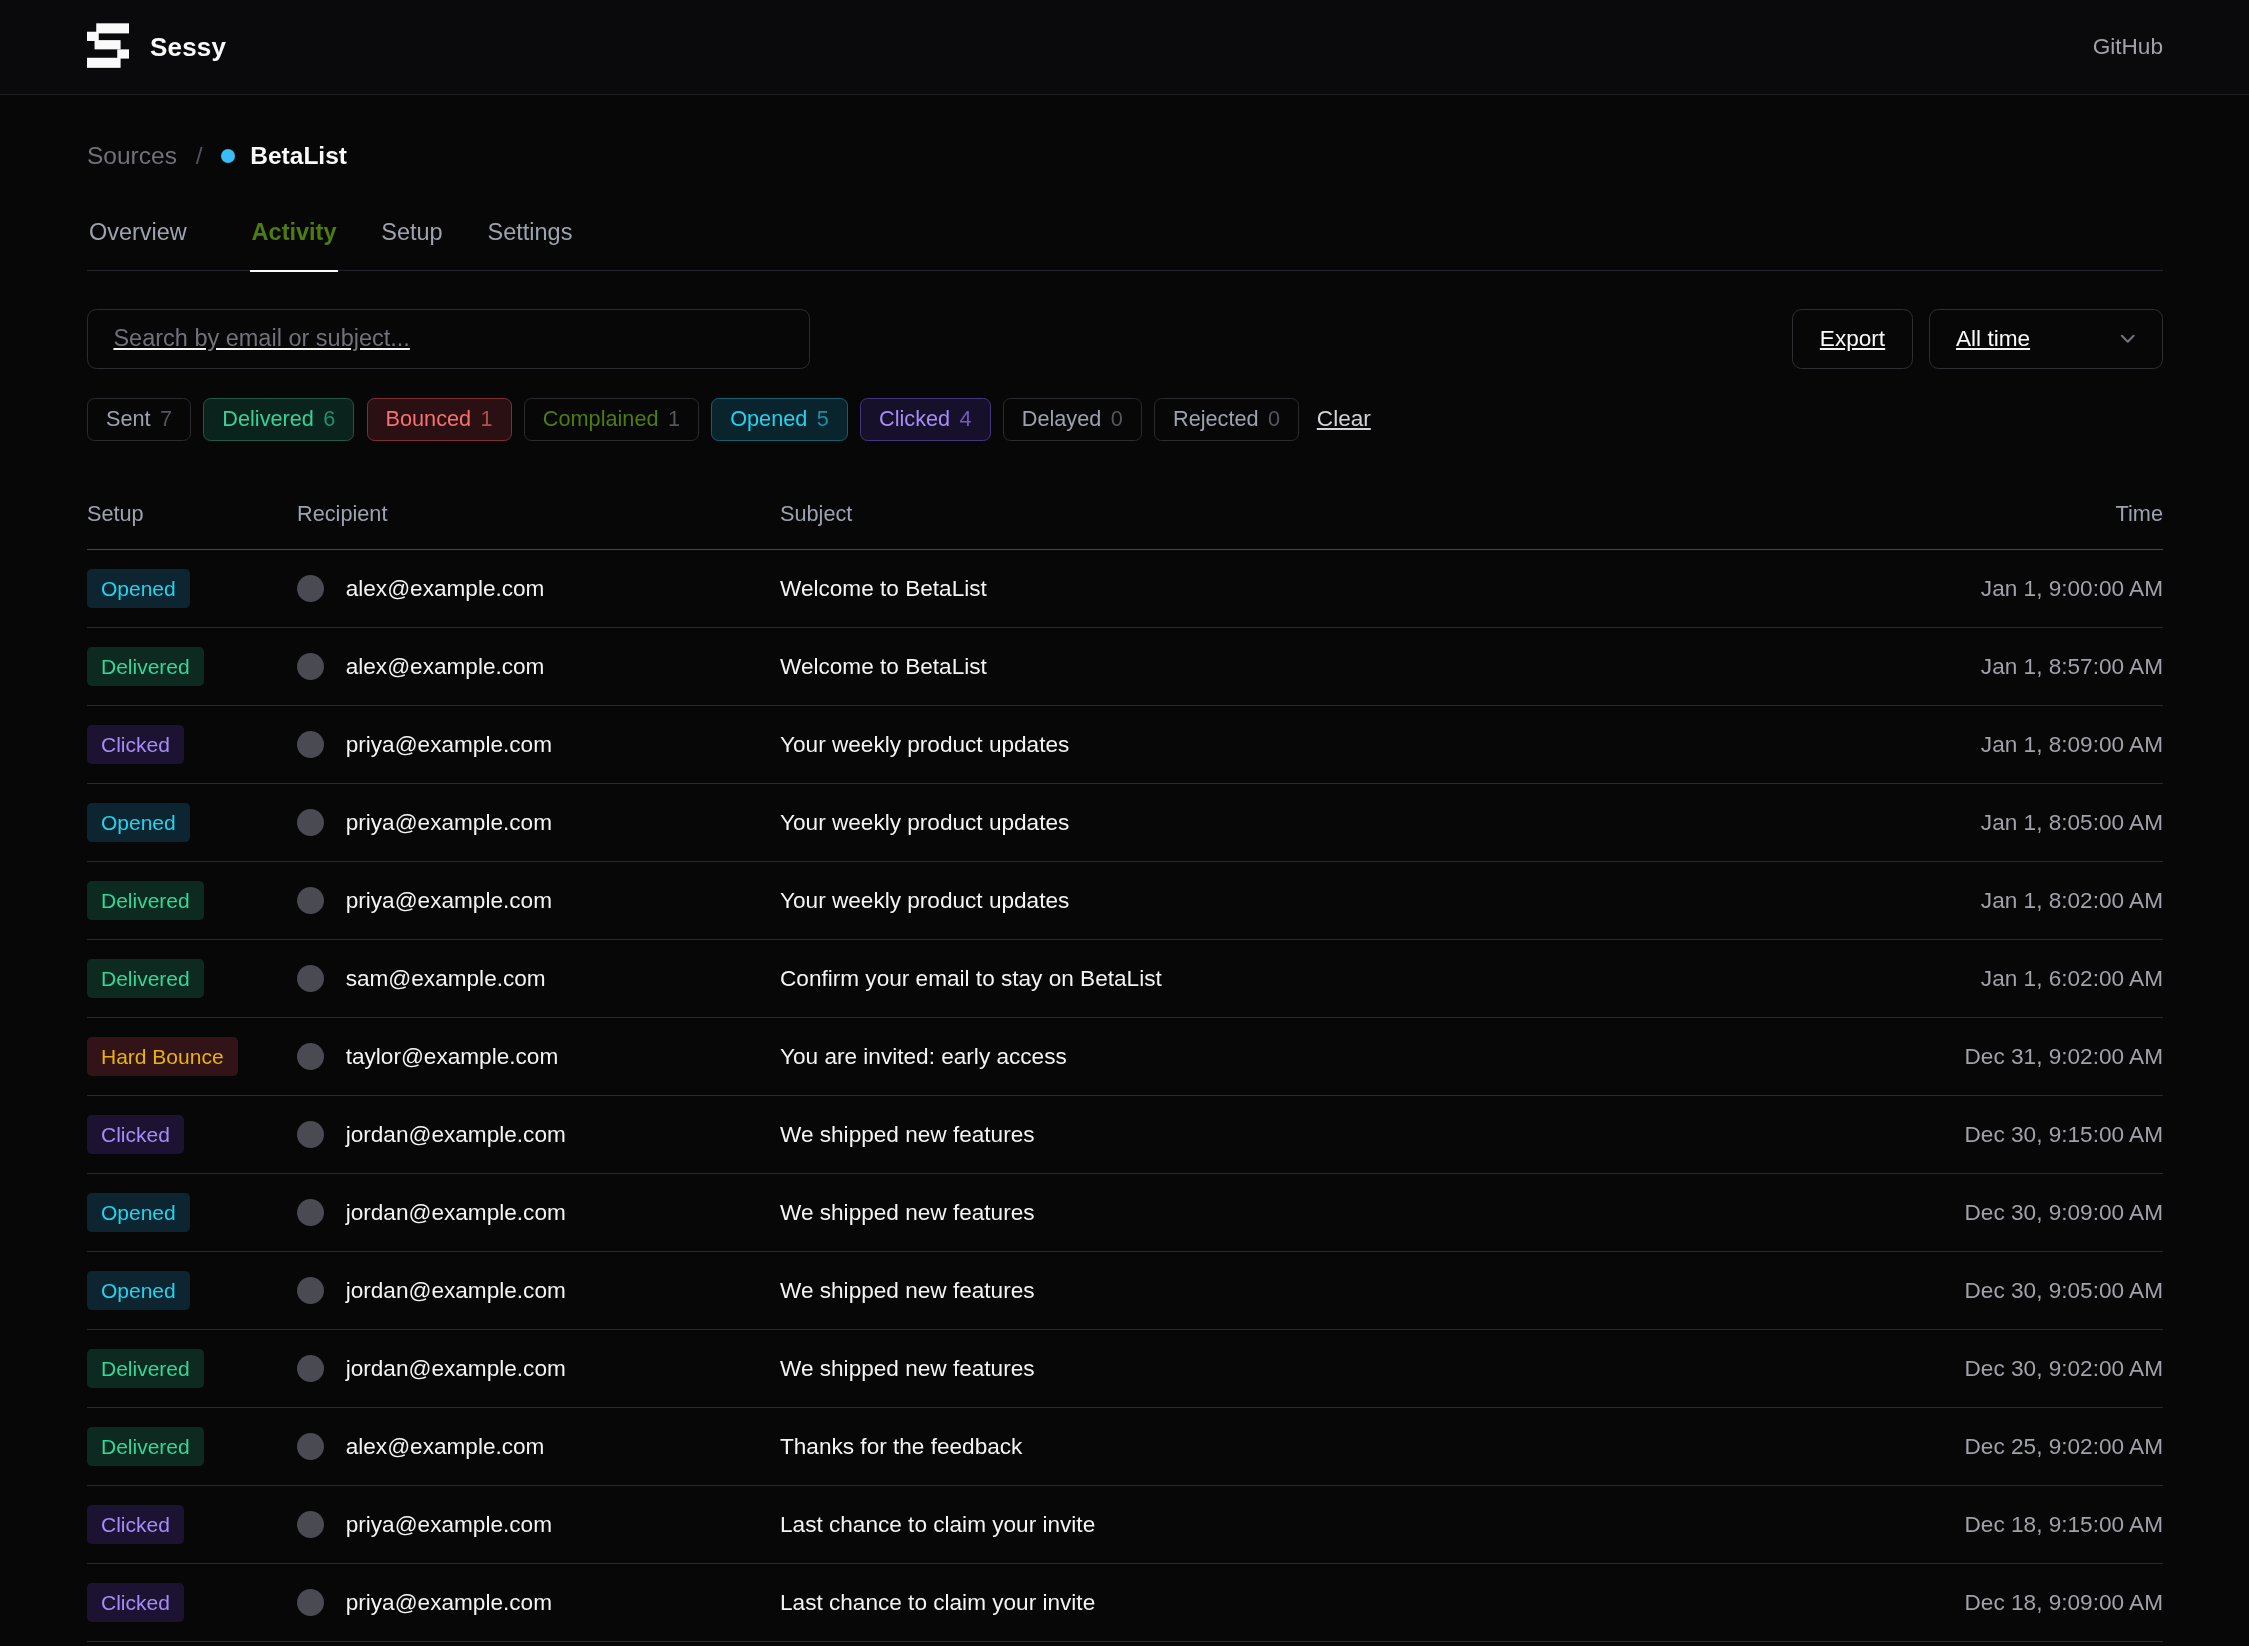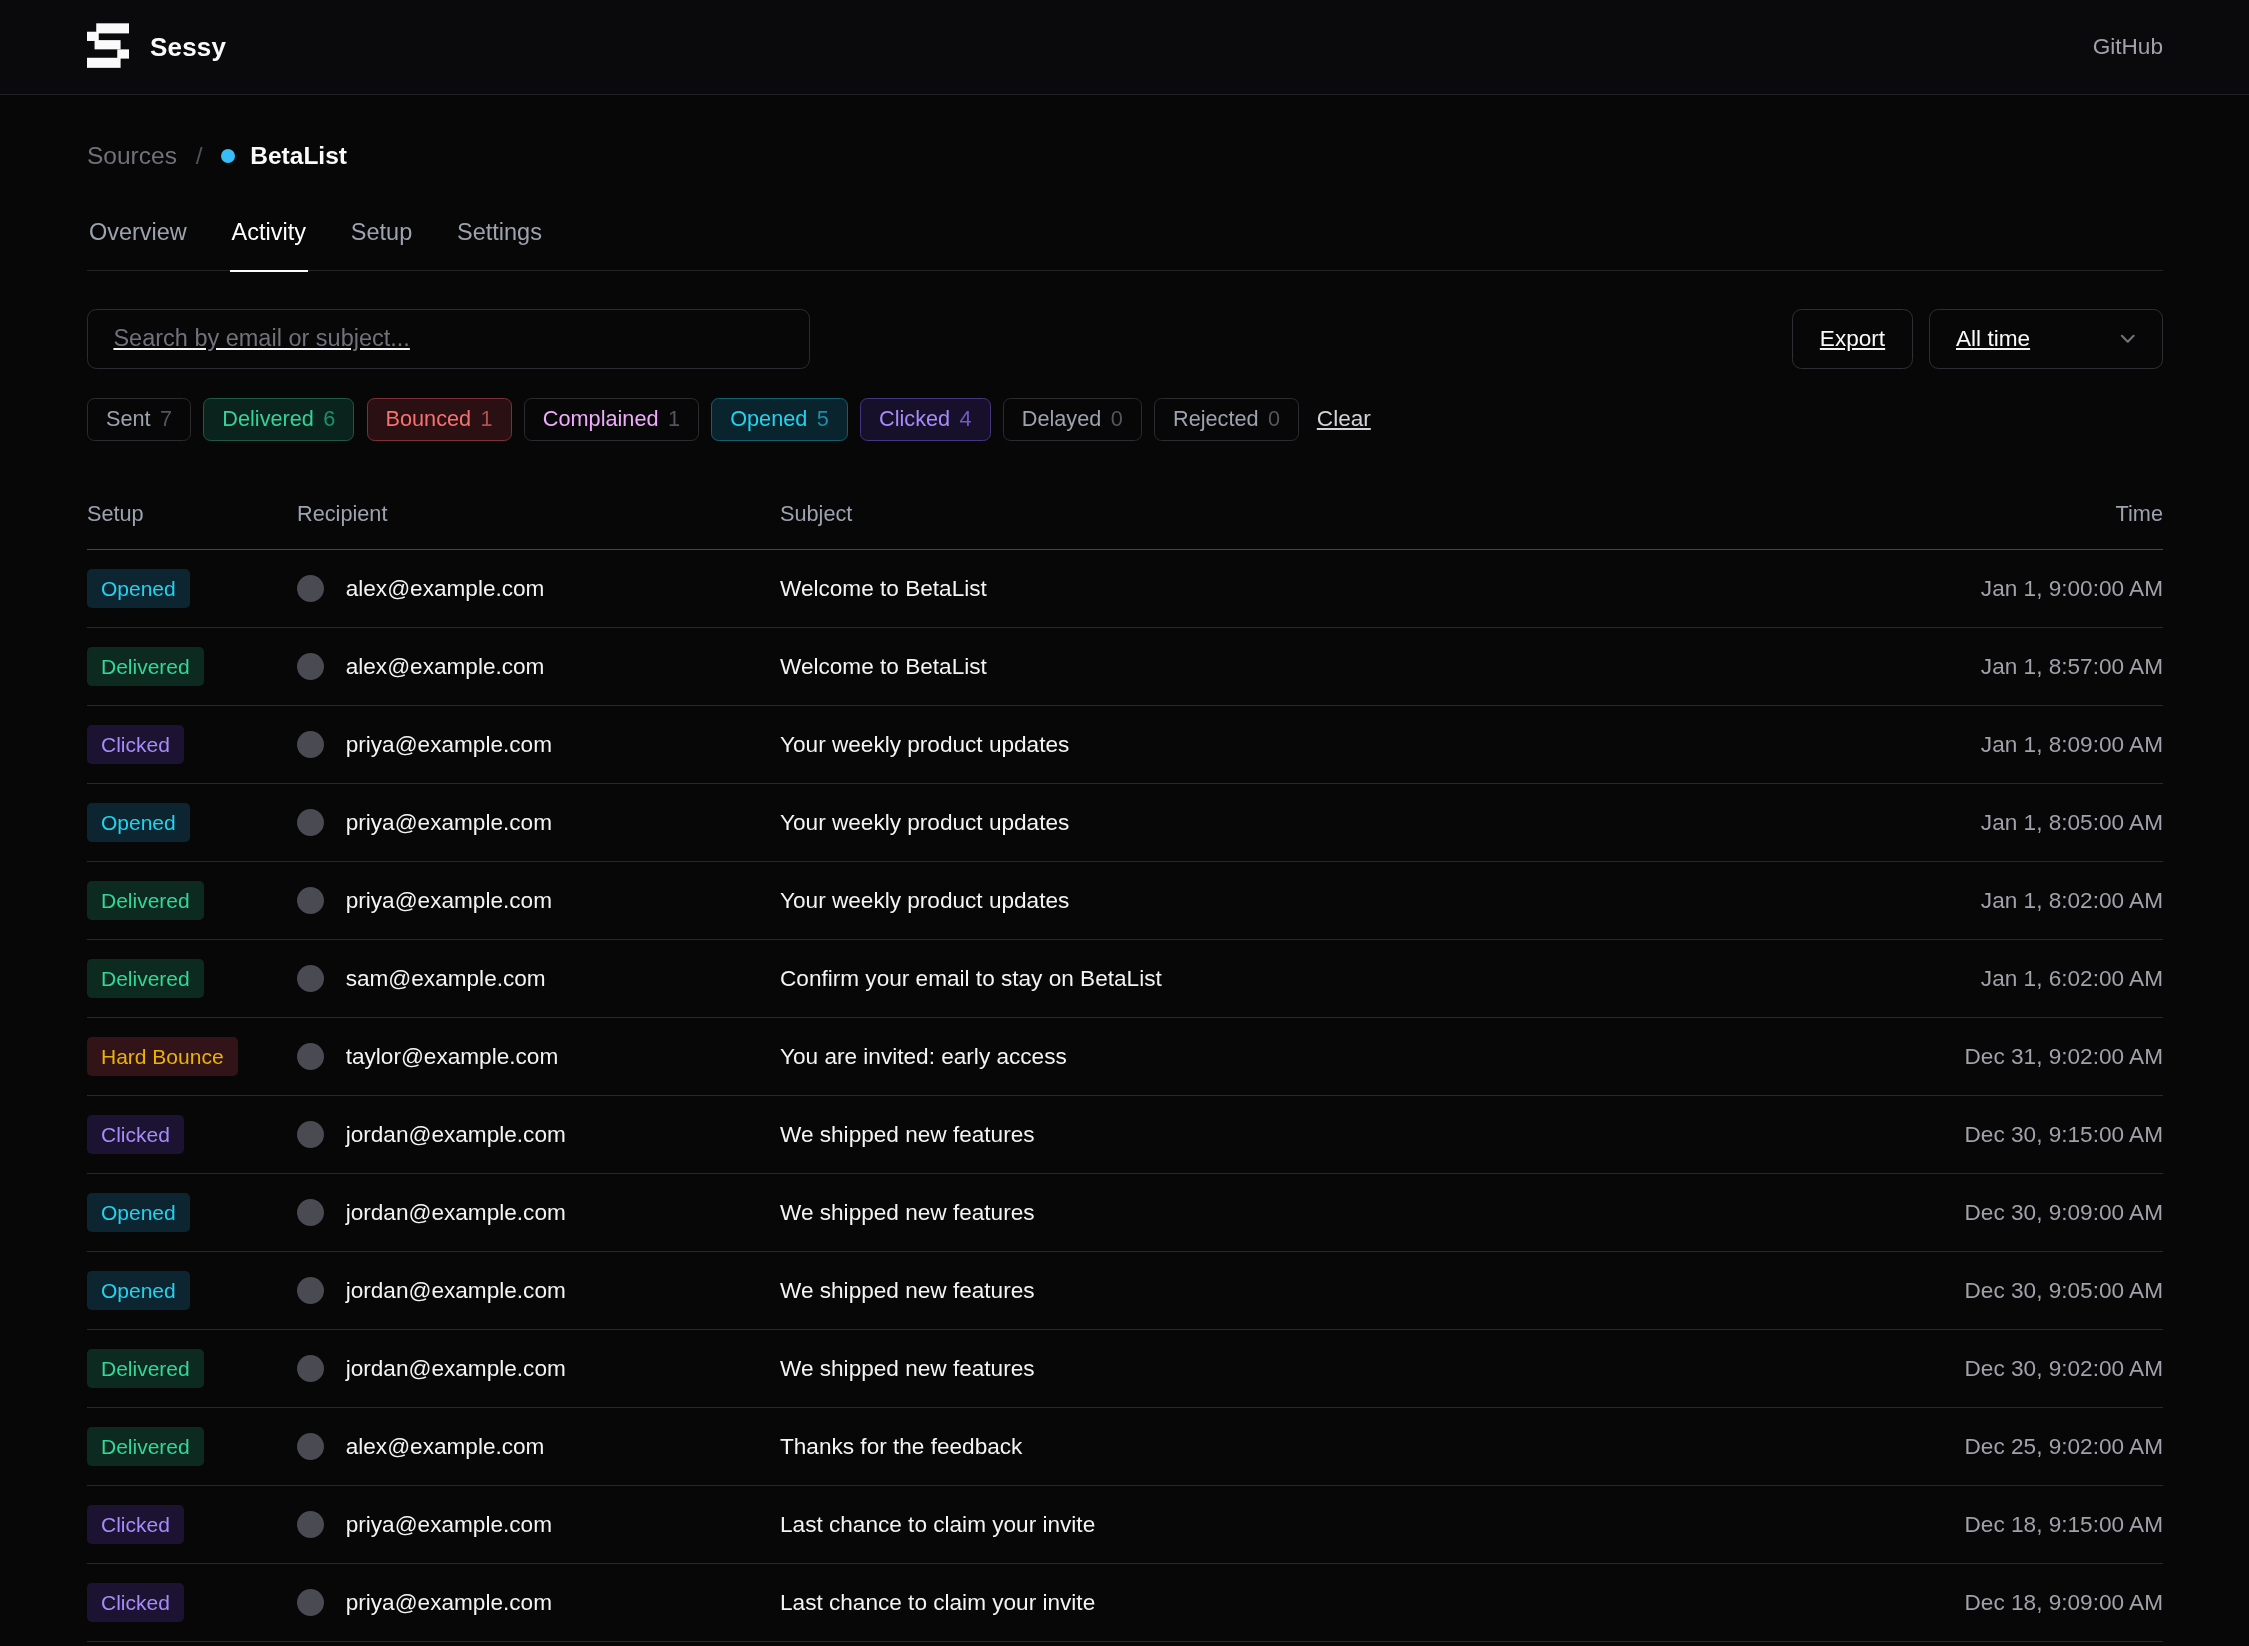--- a/index.html
+++ b/index.html
@@ -35,7 +35,7 @@
     font-size:23.5px; color:#9ca3af; padding:0 1.9px 23.5px 1.9px; cursor:pointer;
     border-bottom:2.8px solid transparent; margin-bottom:-1.9px;
   }
-  .tab.active { color:#ffffff; font-weight:400; border-bottom-color:#fafafa; }
+  .tab.active { color:#4d7c0f; font-weight:700; border-bottom-color:#fafafa;margin-left:20px; }
 
   
   .toolbar { margin-top:38px; display:flex; justify-content:space-between; align-items:center;text-decoration:underline; }

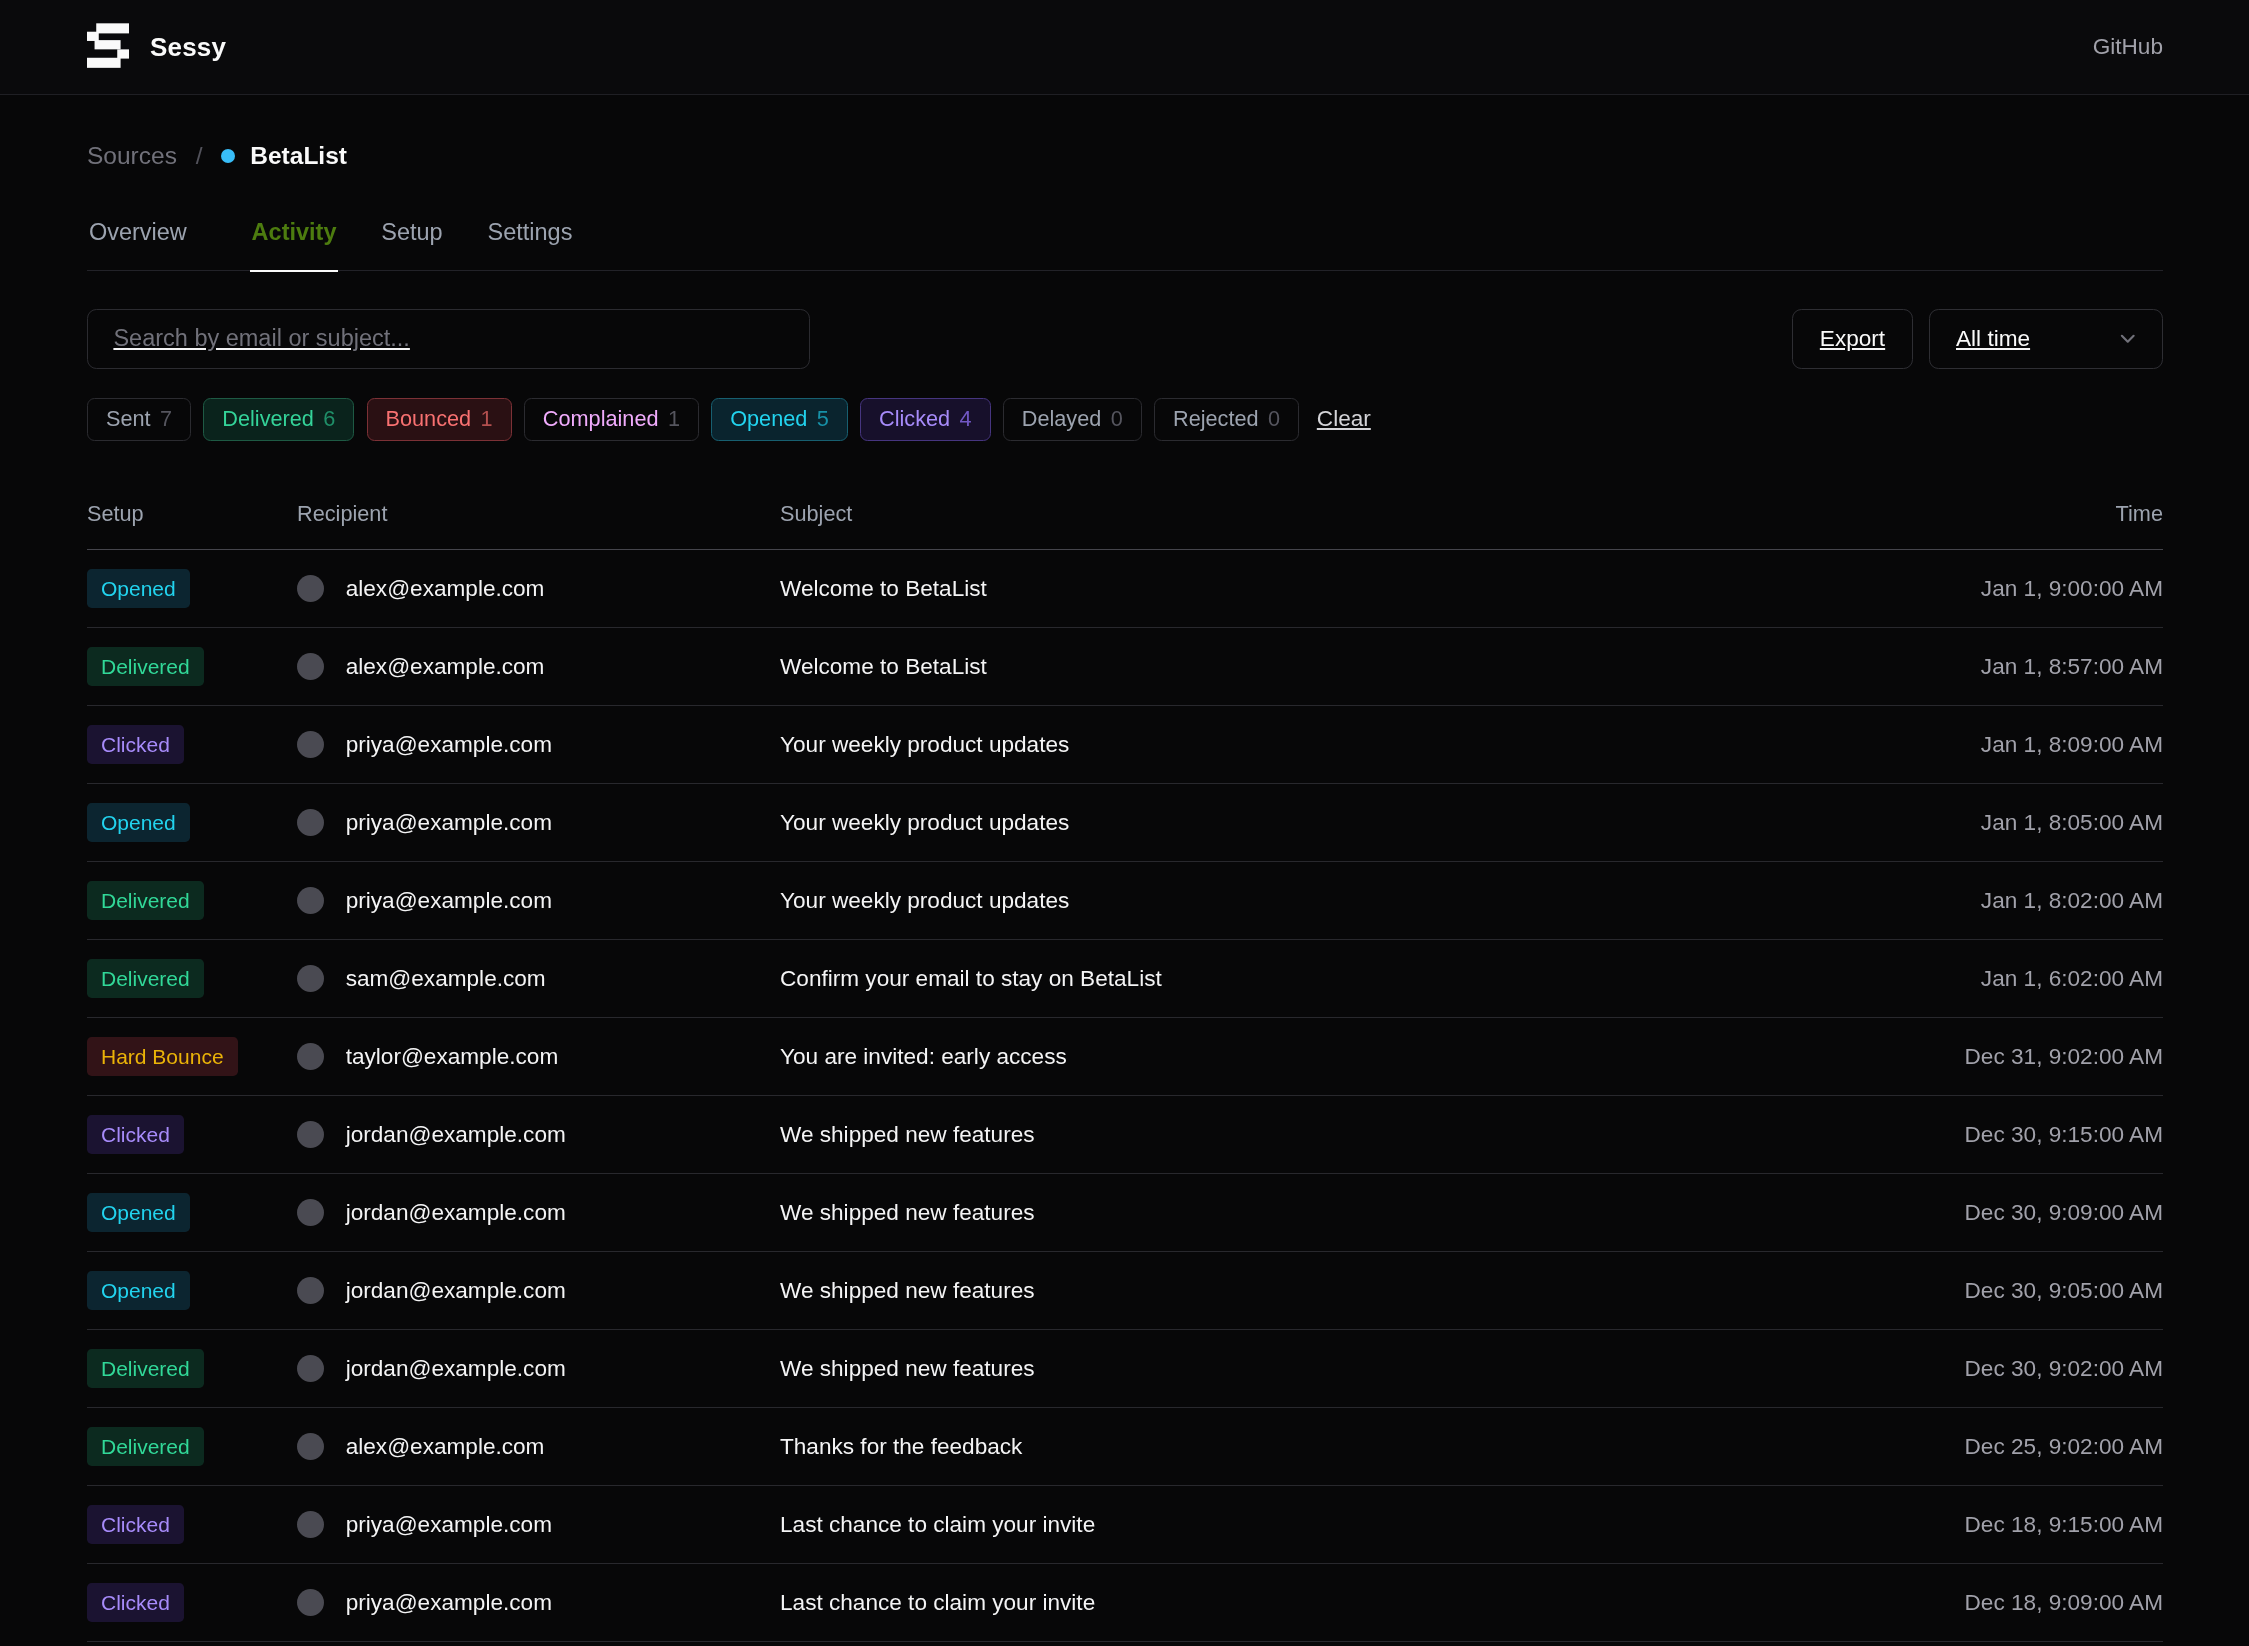--- a/index.html
+++ b/index.html
@@ -154,7 +154,7 @@
       <span class="chip-count" style="color: rgb(179, 80, 79);">1</span>
     </div>
       <div class="chip" style="border-color: rgb(43, 43, 48); background: transparent;">
-      <span class="chip-label" style="color: #f0abfc;">Complained</span>
+      <span class="chip-label" style="color: #4d7c0f;">Complained</span>
       <span class="chip-count" style="color: rgb(85, 85, 94);">1</span>
     </div>
       <div class="chip" style="border-color: rgb(23, 95, 112); background: rgb(10, 36, 46);">

